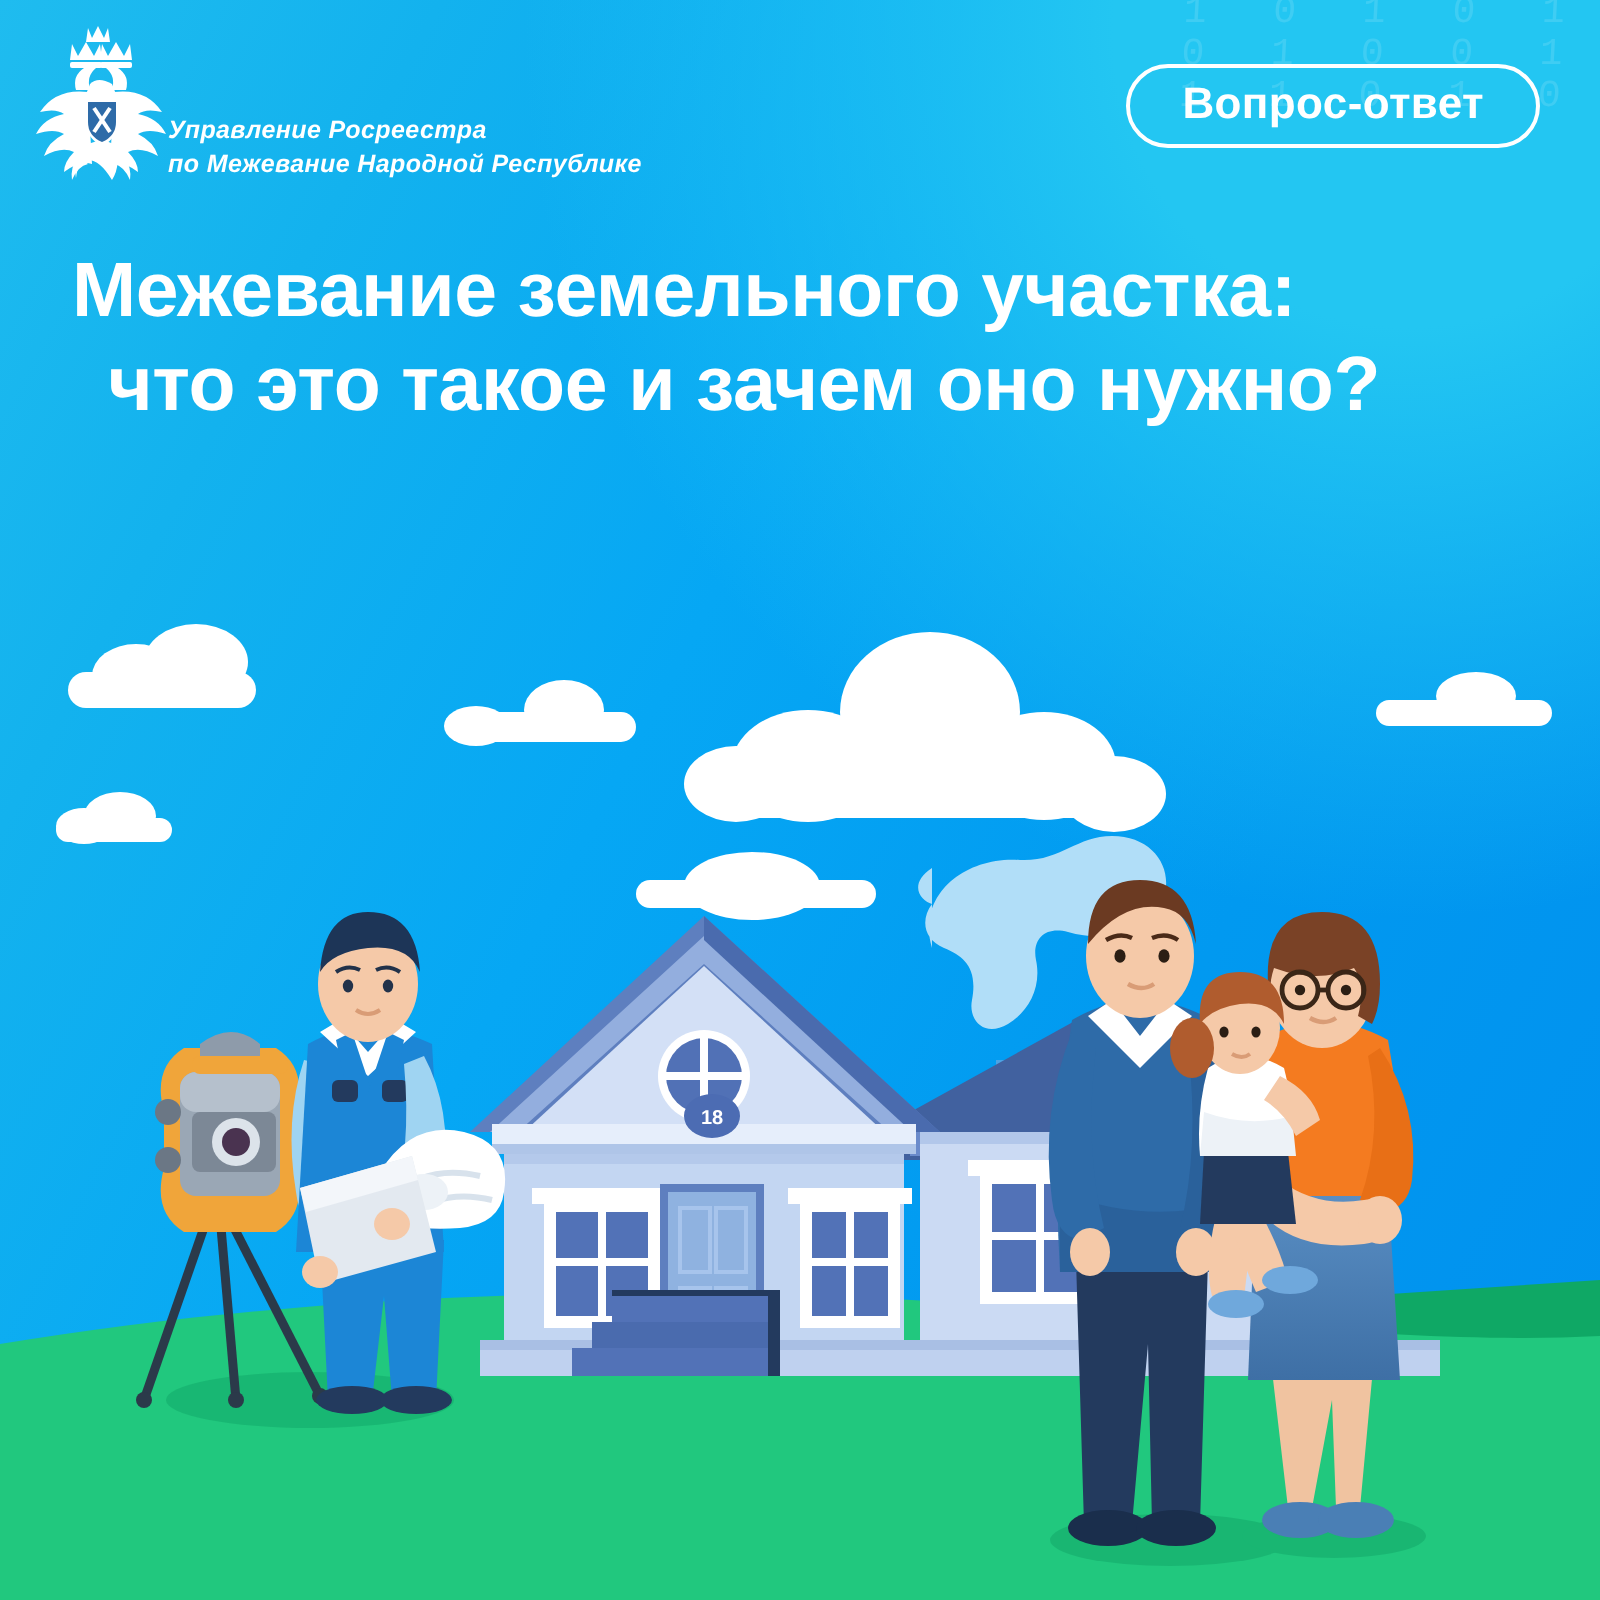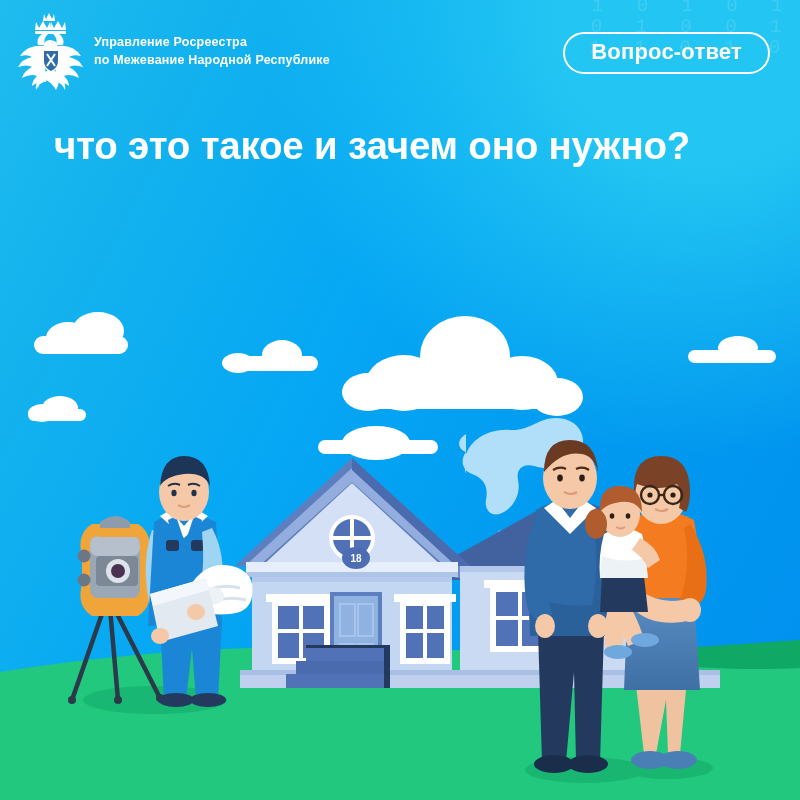--- a/index.html
+++ b/index.html
@@ -28,7 +28,7 @@
   }
 
   
-  .brand{position:absolute;left:14px;top:12px;display:flex;align-items:center;gap:10px;}
+  .brand{position:absolute;left:14px;top:12px;display:flex;align-items:flex-end;font-style:italic;}
   .emblem{width:70px;height:80px;flex:0 0 auto;}
   .brand-text{color:#FFFFFF;font-size:12.5px;font-weight:bold;line-height:1.42;letter-spacing:.2px;}
   .brand-text div{white-space:nowrap;}

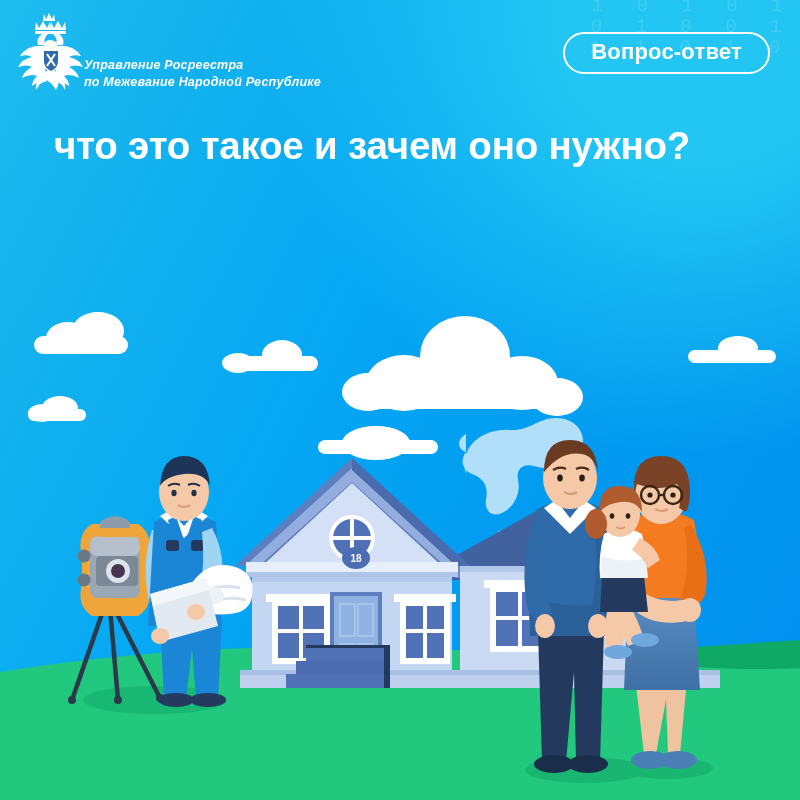--- a/index.html
+++ b/index.html
@@ -406,6 +406,7 @@
   <div class="badge">Вопрос-ответ</div>
 
   <div class="heading">
+    <div class="l1">Межевание земельного участка:</div>
     <div class="l2">что это такое и зачем оно нужно?</div>
   </div>
 

